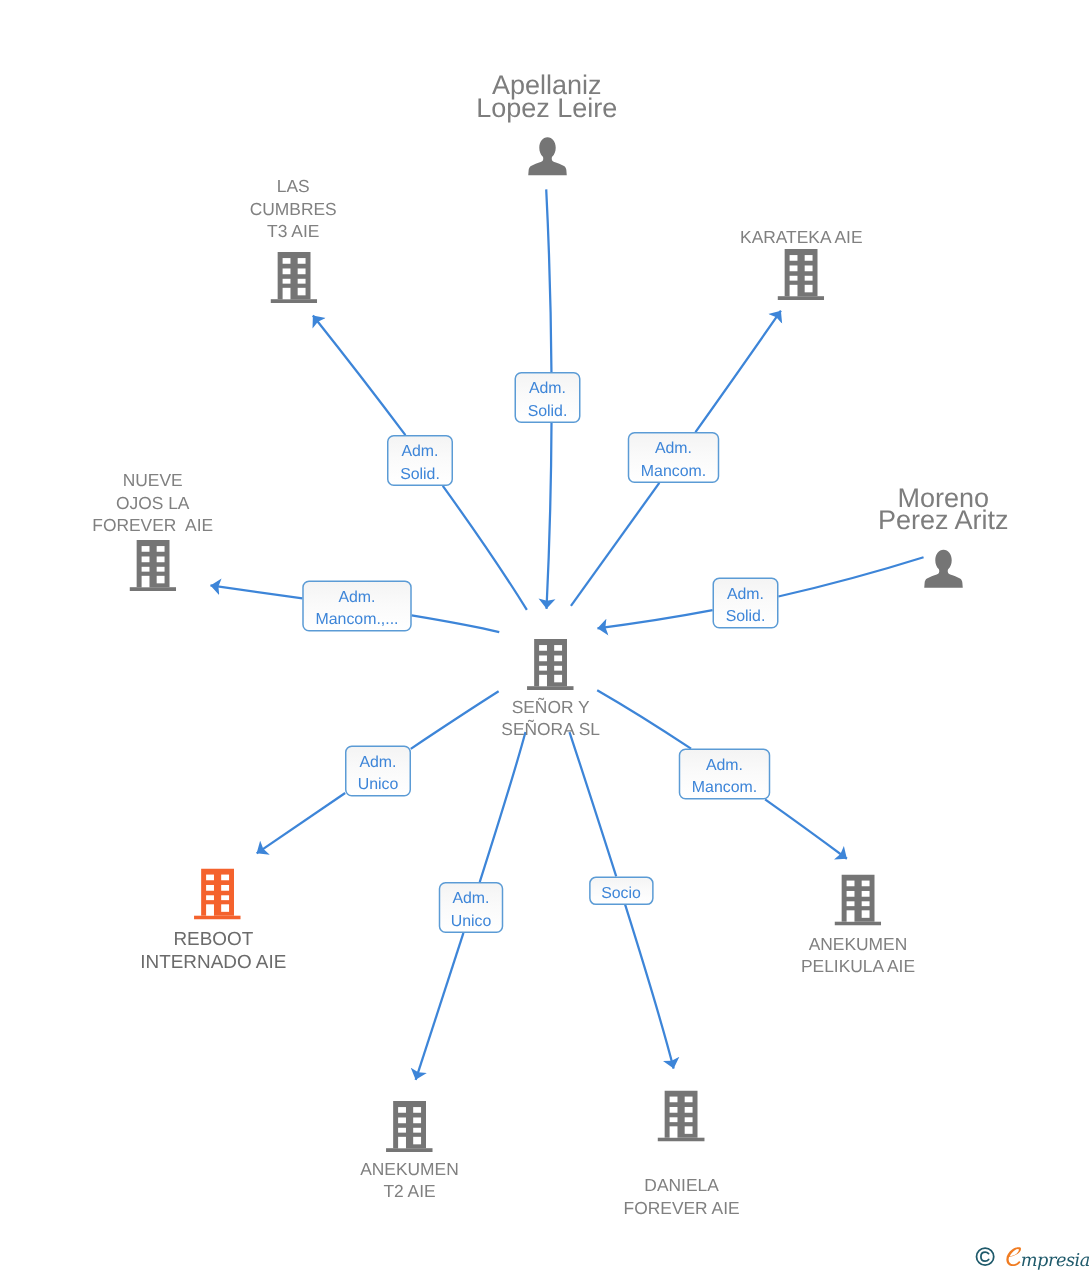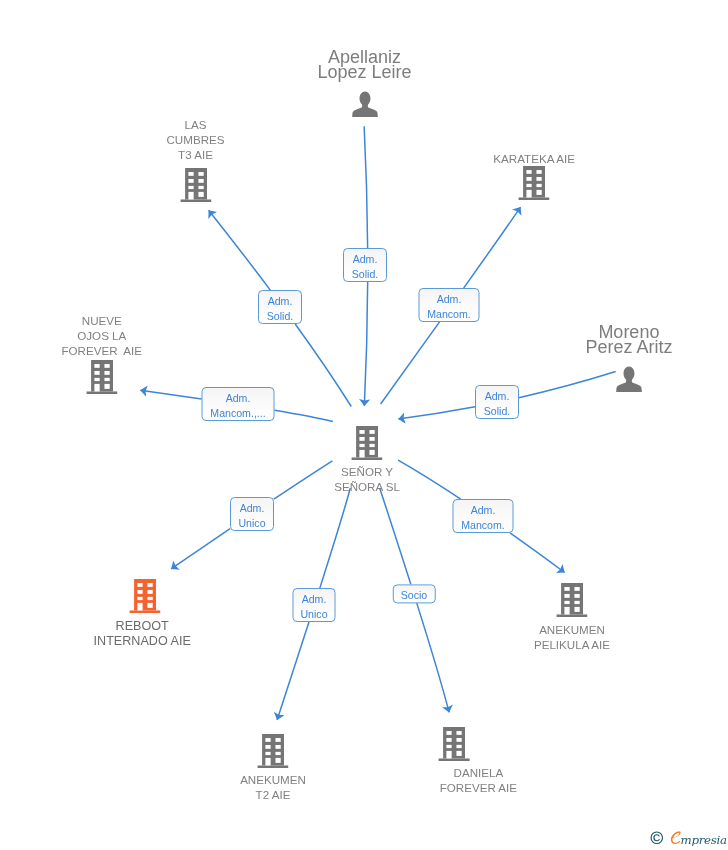--- a/index.html
+++ b/index.html
@@ -219,7 +219,7 @@
           <rect x="8.05" y="23.6" width="5.25" height="7.5" fill="#ffffff"></rect>
           <rect x="18.1" y="23.6" width="5.25" height="4.95" fill="#ffffff"></rect>
         </svg>
-   <div class="caption" style="top:38.0px;margin-left:24px;">
+   <div class="caption" style="top:56px;">
     <div>DANIELA</div>
     <div>FOREVER AIE</div>
    </div>

